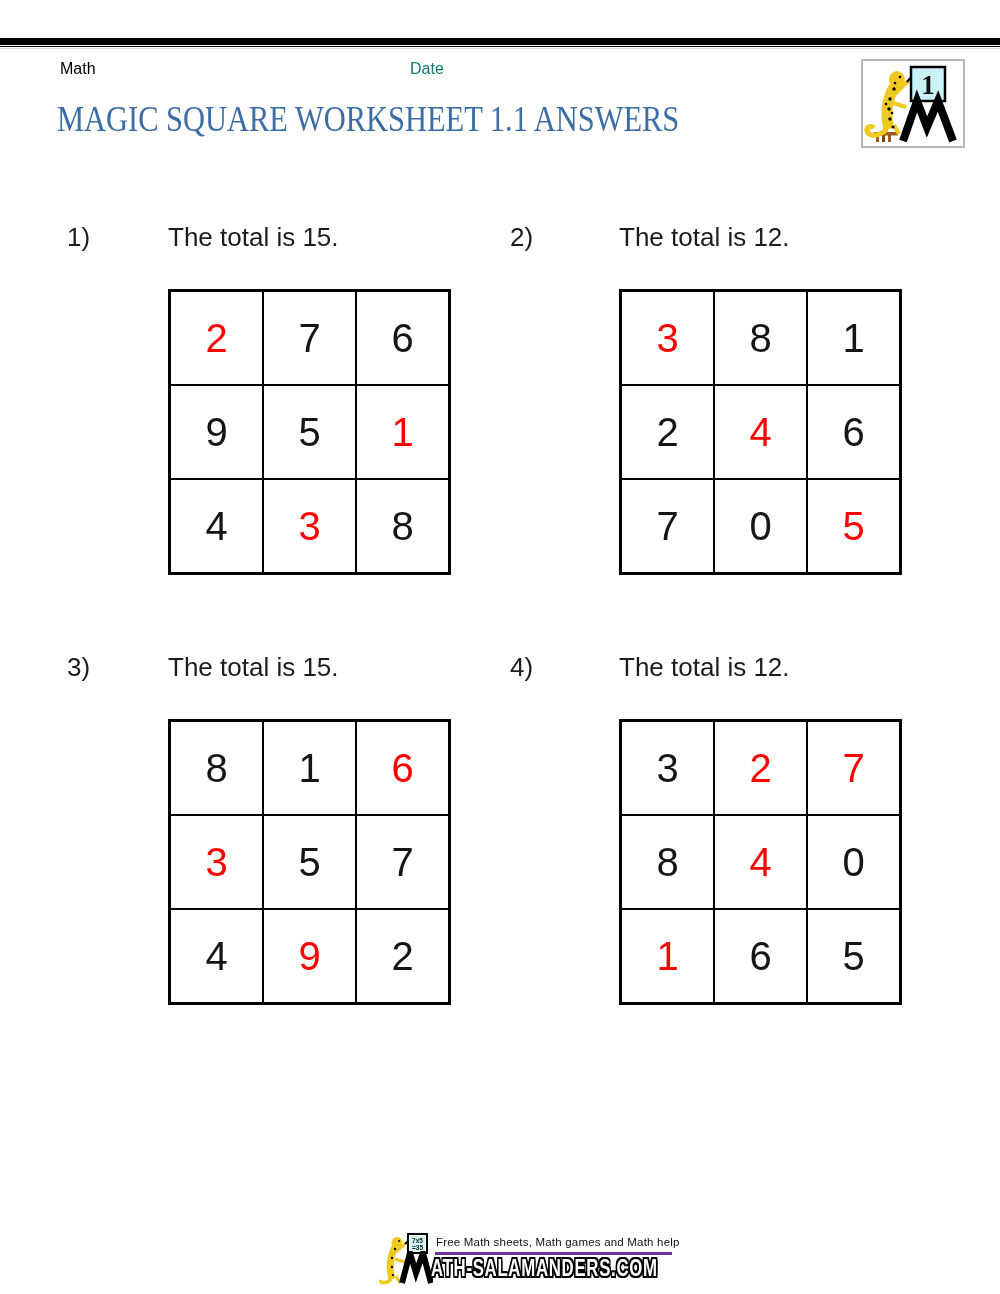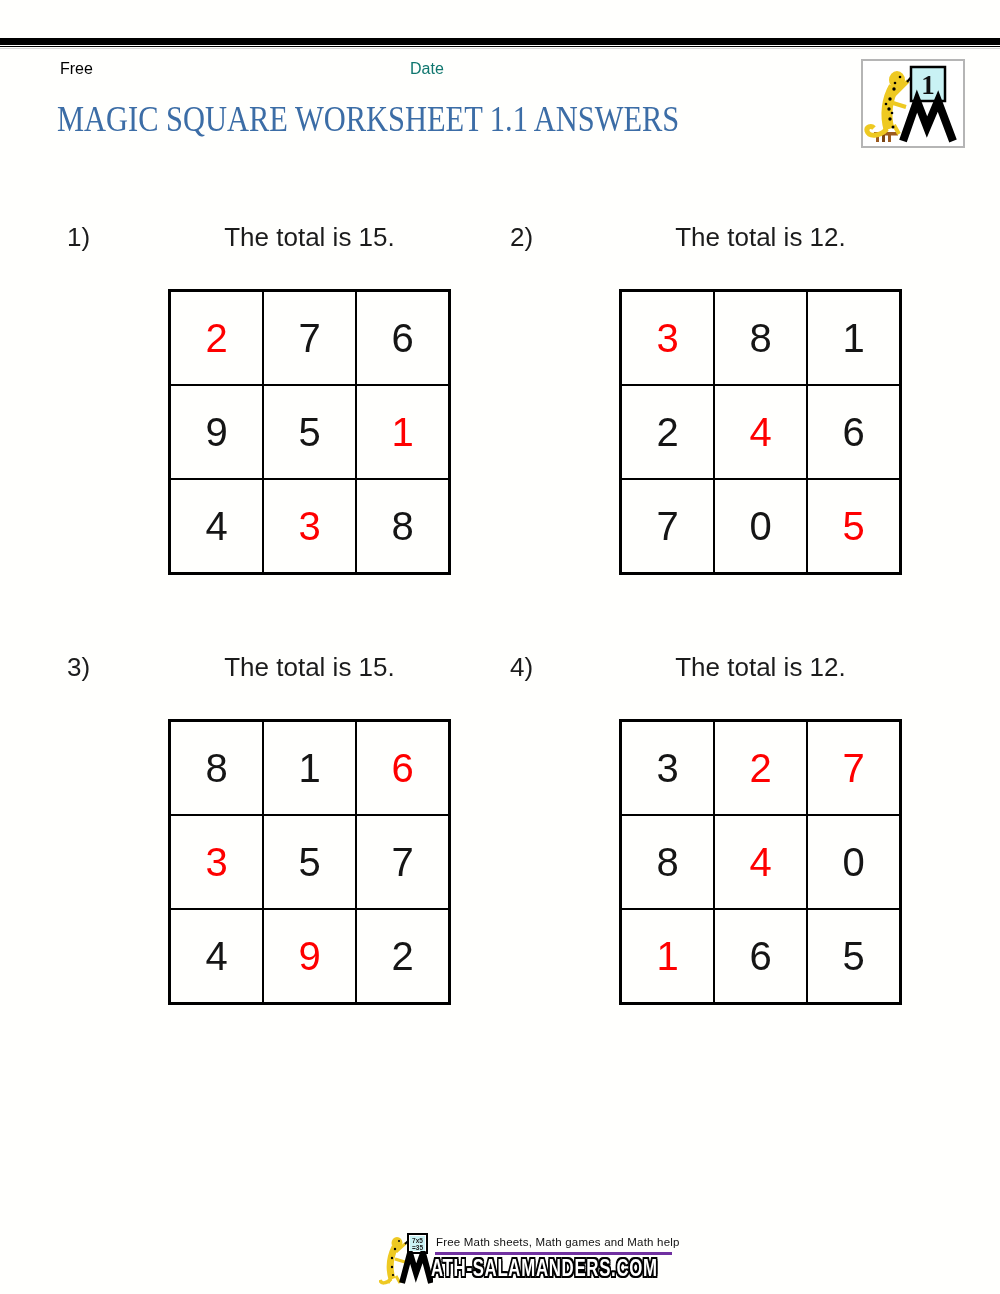--- a/index.html
+++ b/index.html
@@ -70,7 +70,7 @@
   <div class="rule-thin"></div>
   <div class="rule-faint"></div>
 
-  <div class="name-label">Free</div>
+  <div class="name-label">Math</div>
   <div class="date-label">Date</div>
 
   <h1 class="title">MAGIC SQUARE WORKSHEET 1.1 ANSWERS</h1>

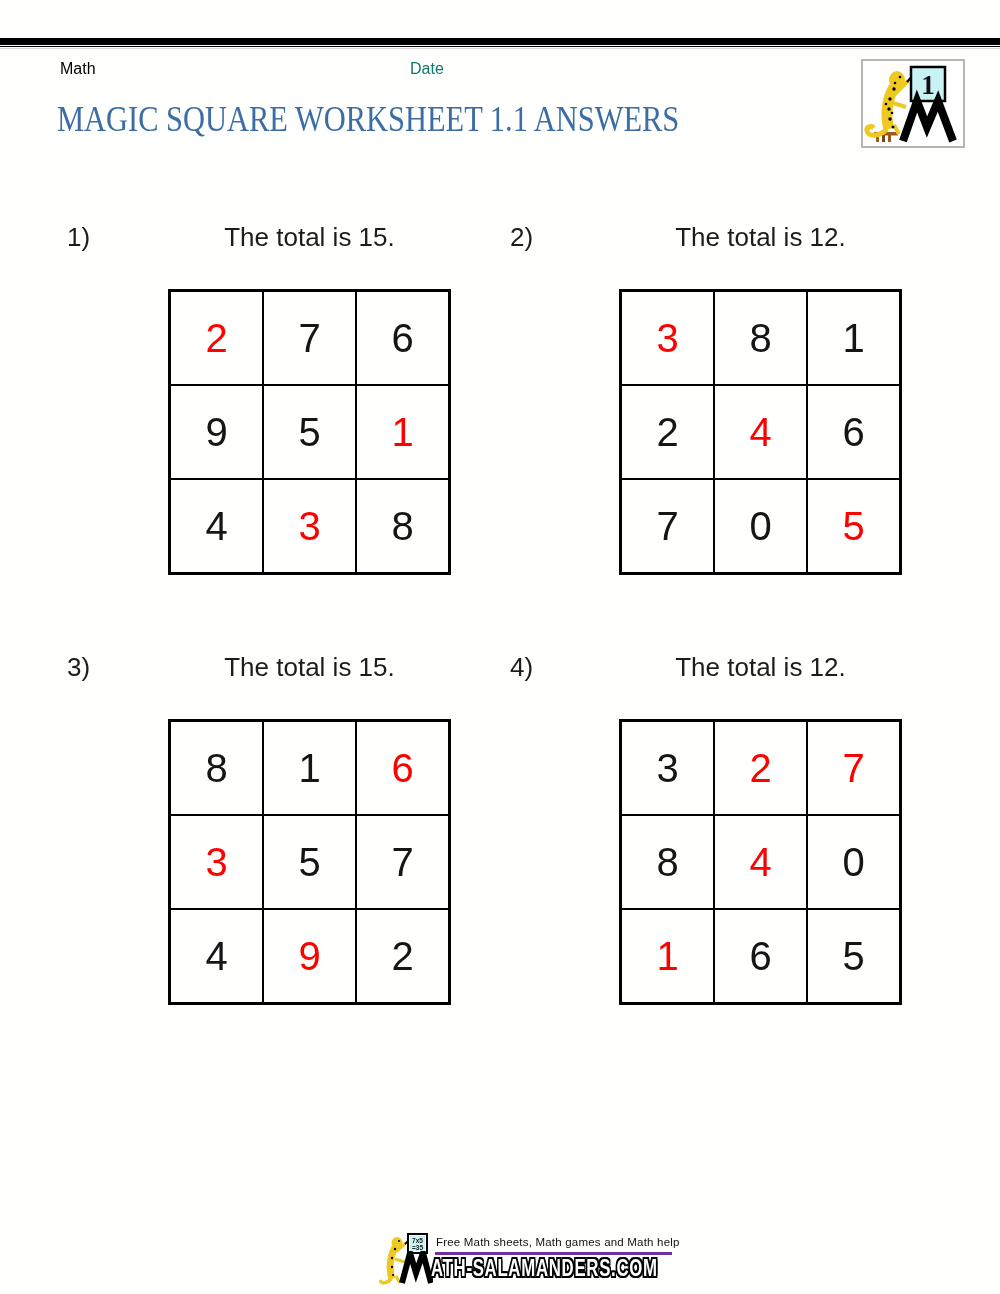--- a/index.html
+++ b/index.html
@@ -34,7 +34,7 @@
   .problem.pos2{left:67px;  top:652px;}
   .problem.pos3{left:510px; top:652px;}
   .pnum{position:absolute; left:0; top:0; font-size:26px; color:#1c1c1c;}
-  .ptotal{position:absolute; top:0; width:283px; text-align:center; font-size:26px; color:#1c1c1c;}
+  .ptotal{position:absolute; top:0; width:283px; text-align:left; font-size:26px; color:#1c1c1c;}
   .pgrid{
     position:absolute; top:67px;
     display:grid; grid-template-columns:repeat(3,93px); grid-template-rows:repeat(3,94px);

